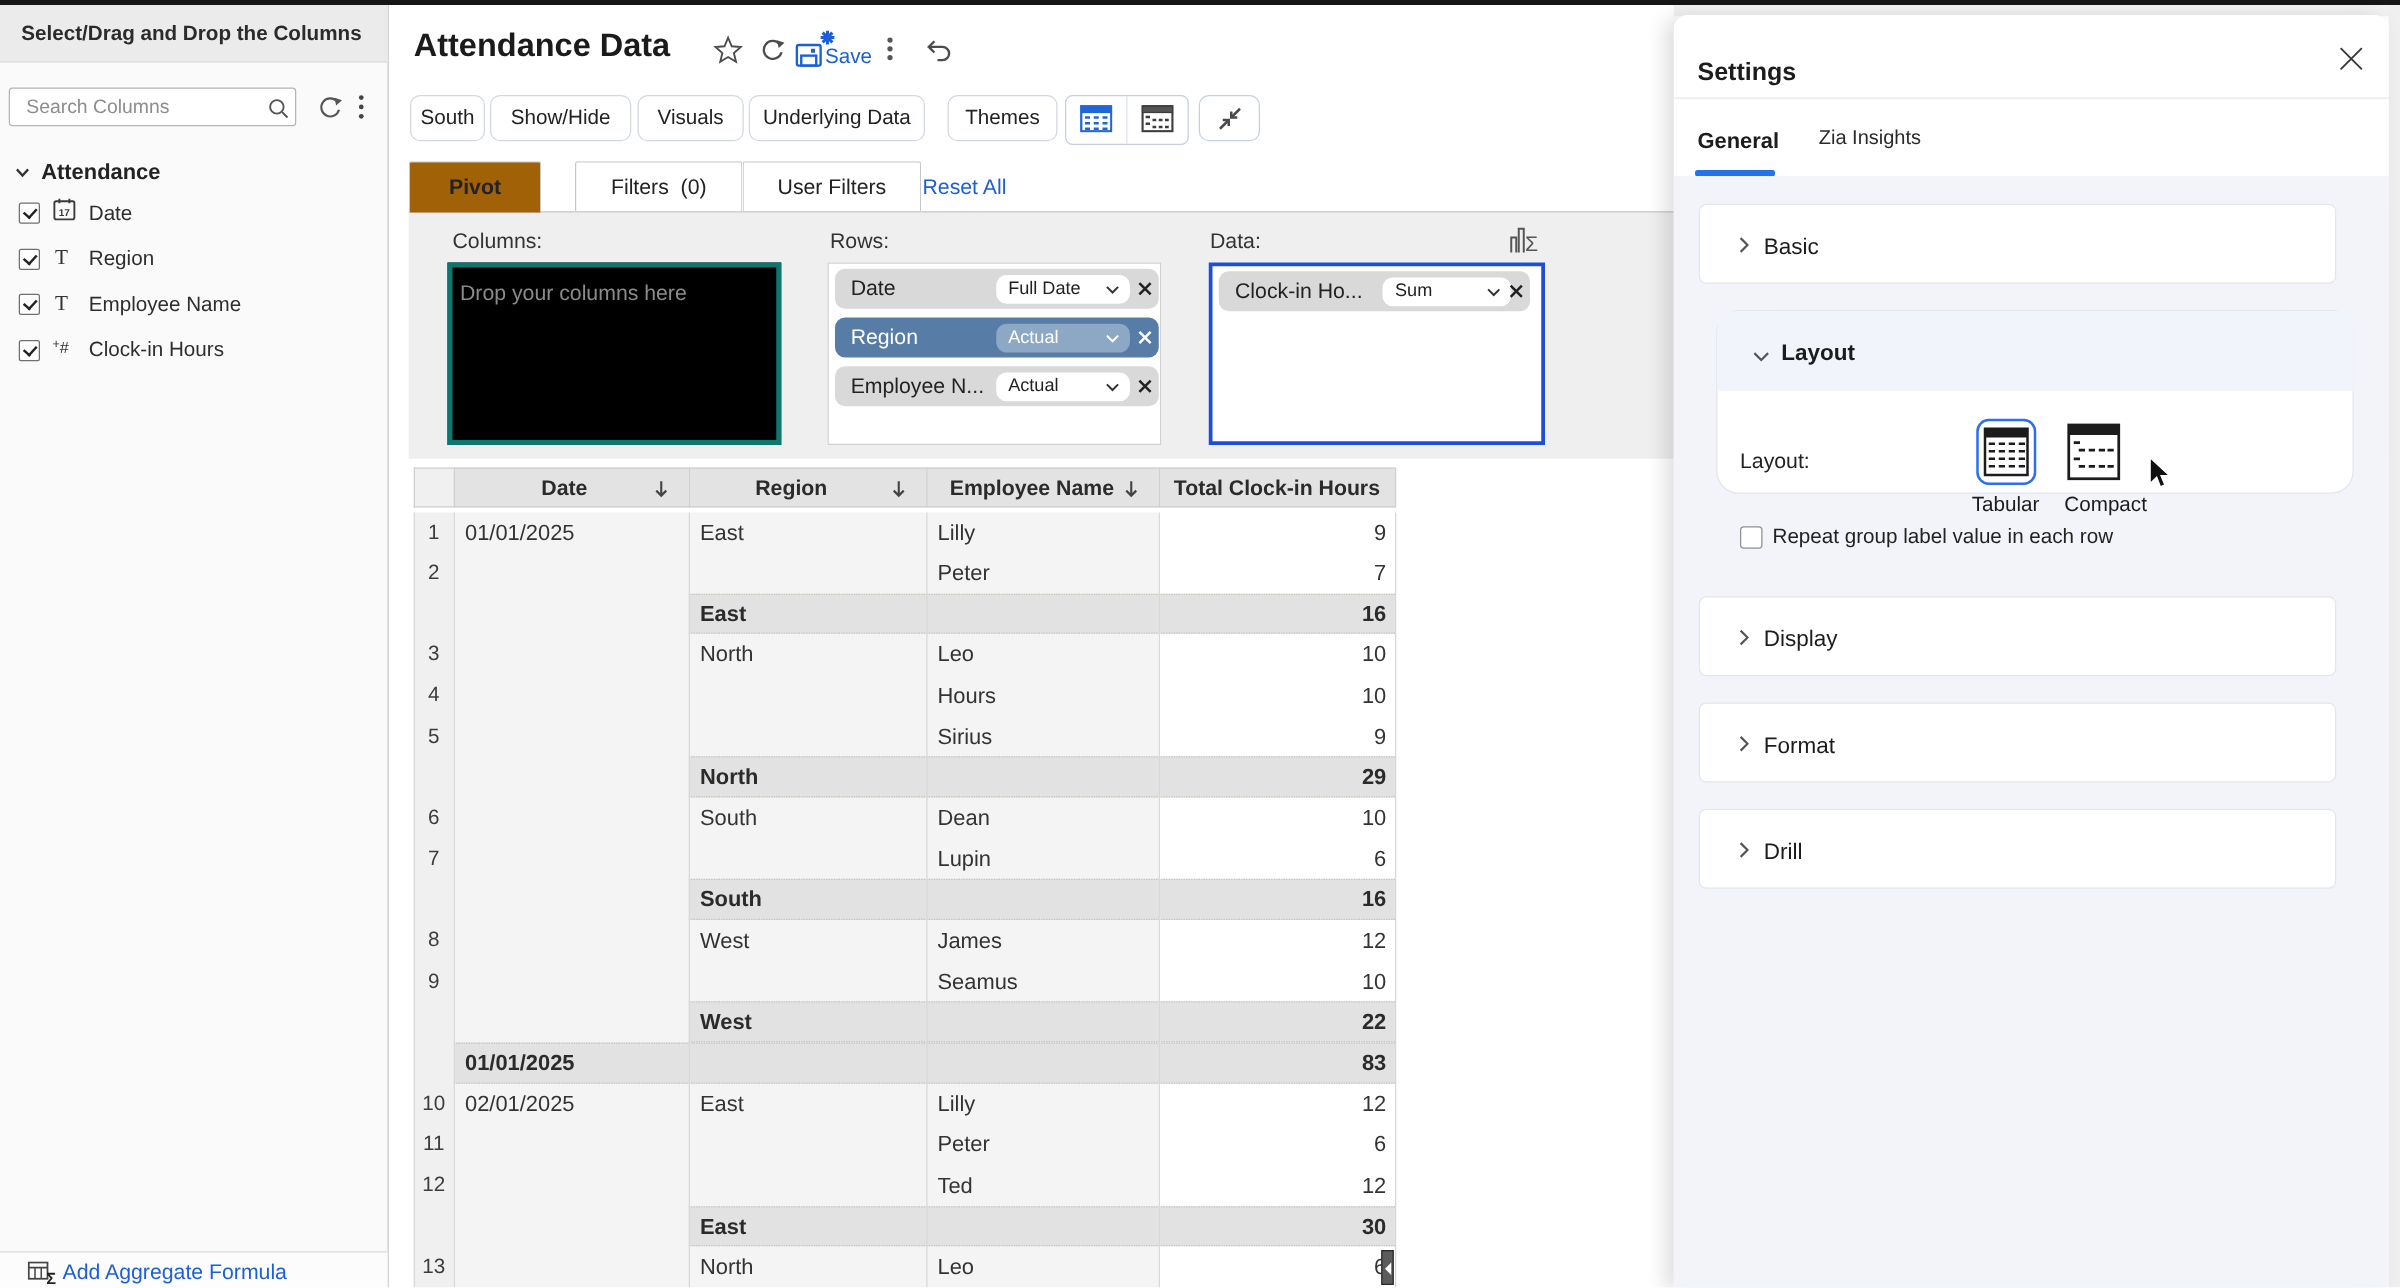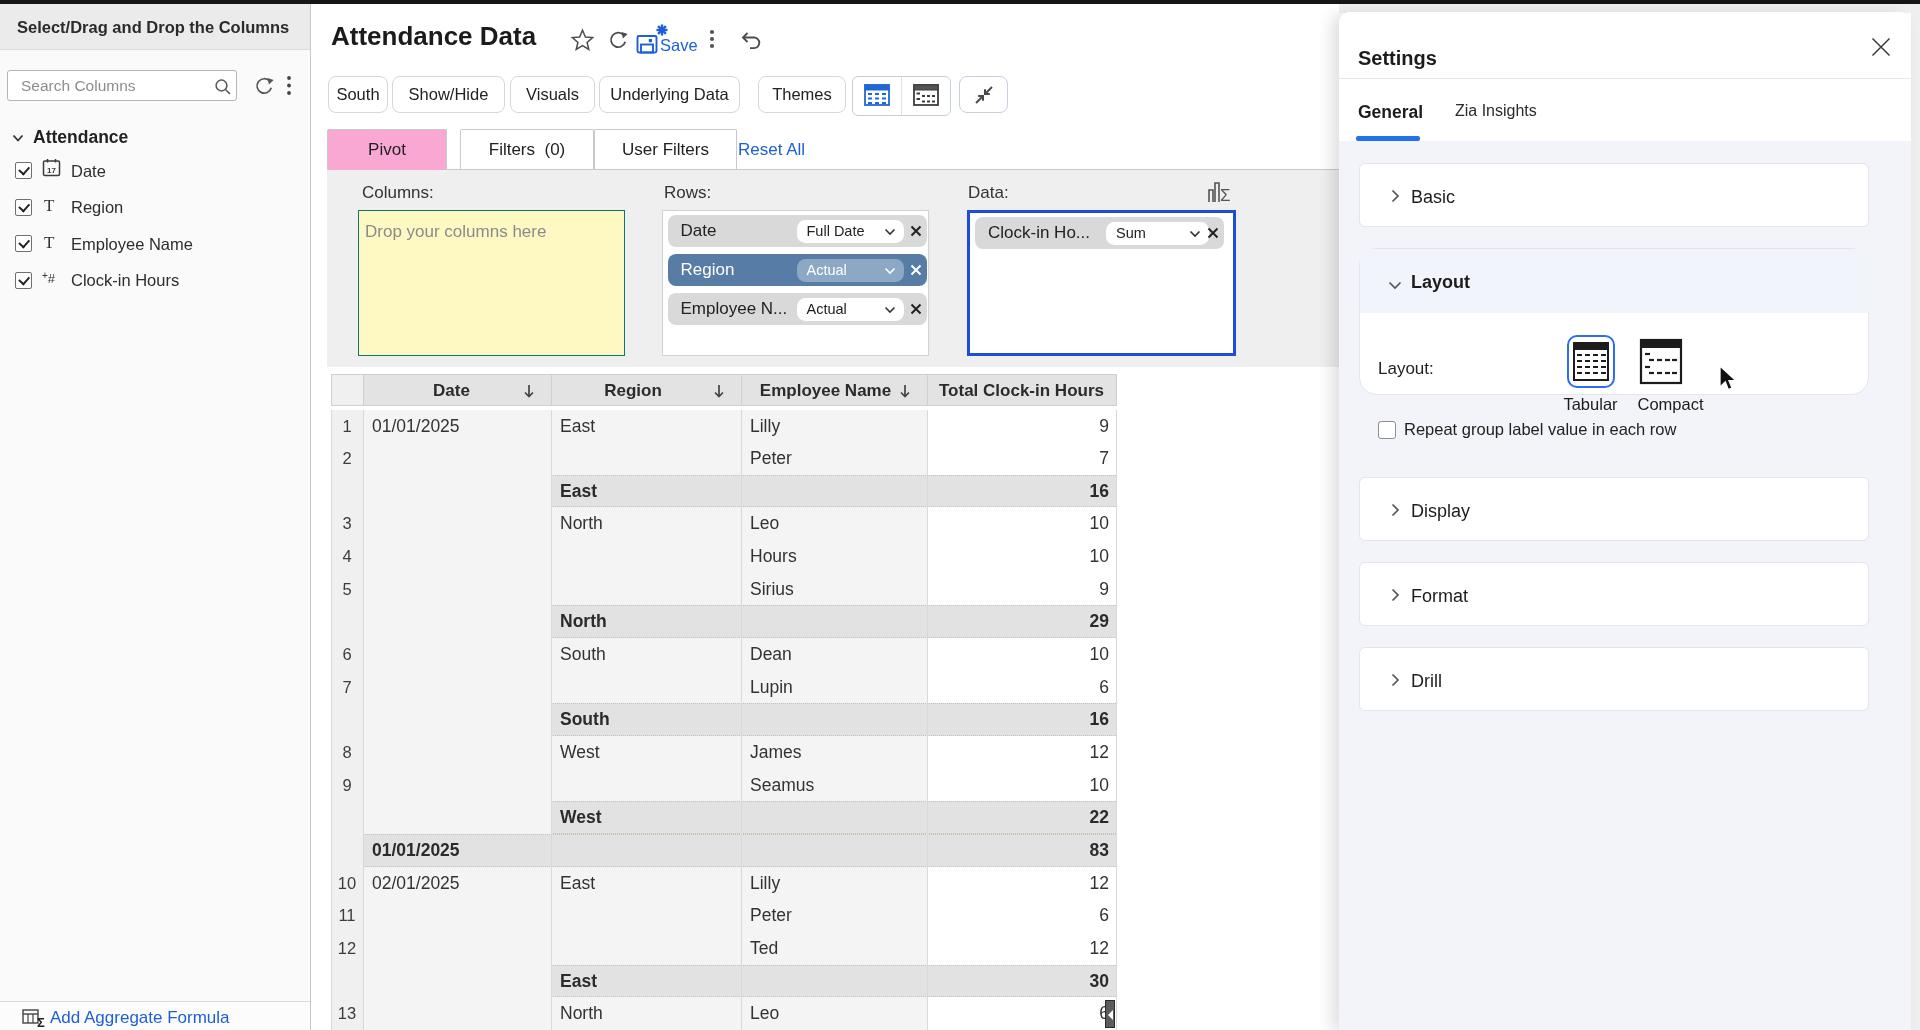--- a/index.html
+++ b/index.html
@@ -151,7 +151,7 @@
       </g>
     </svg>
 
-    <div class="abs tab" style="left:15px;top:125px;width:120px;height:41px;background:#f9a8d4;font-weight:400;z-index:3;">Pivot</div>
+    <div class="abs tab" style="left:15px;top:125px;width:106px;height:41px;background:#a16207;font-weight:700;z-index:3;">Pivot</div>
     <div class="abs tab" style="left:148px;top:125px;width:134px;background:#fff;">Filters&nbsp;&nbsp;(0)</div>
     <div class="abs tab" style="left:282px;top:125px;width:143px;background:#fff;">User Filters</div>
     <div class="abs" style="left:426px;top:136px;font-size:17px;color:#1d5fd6;">Reset All</div>

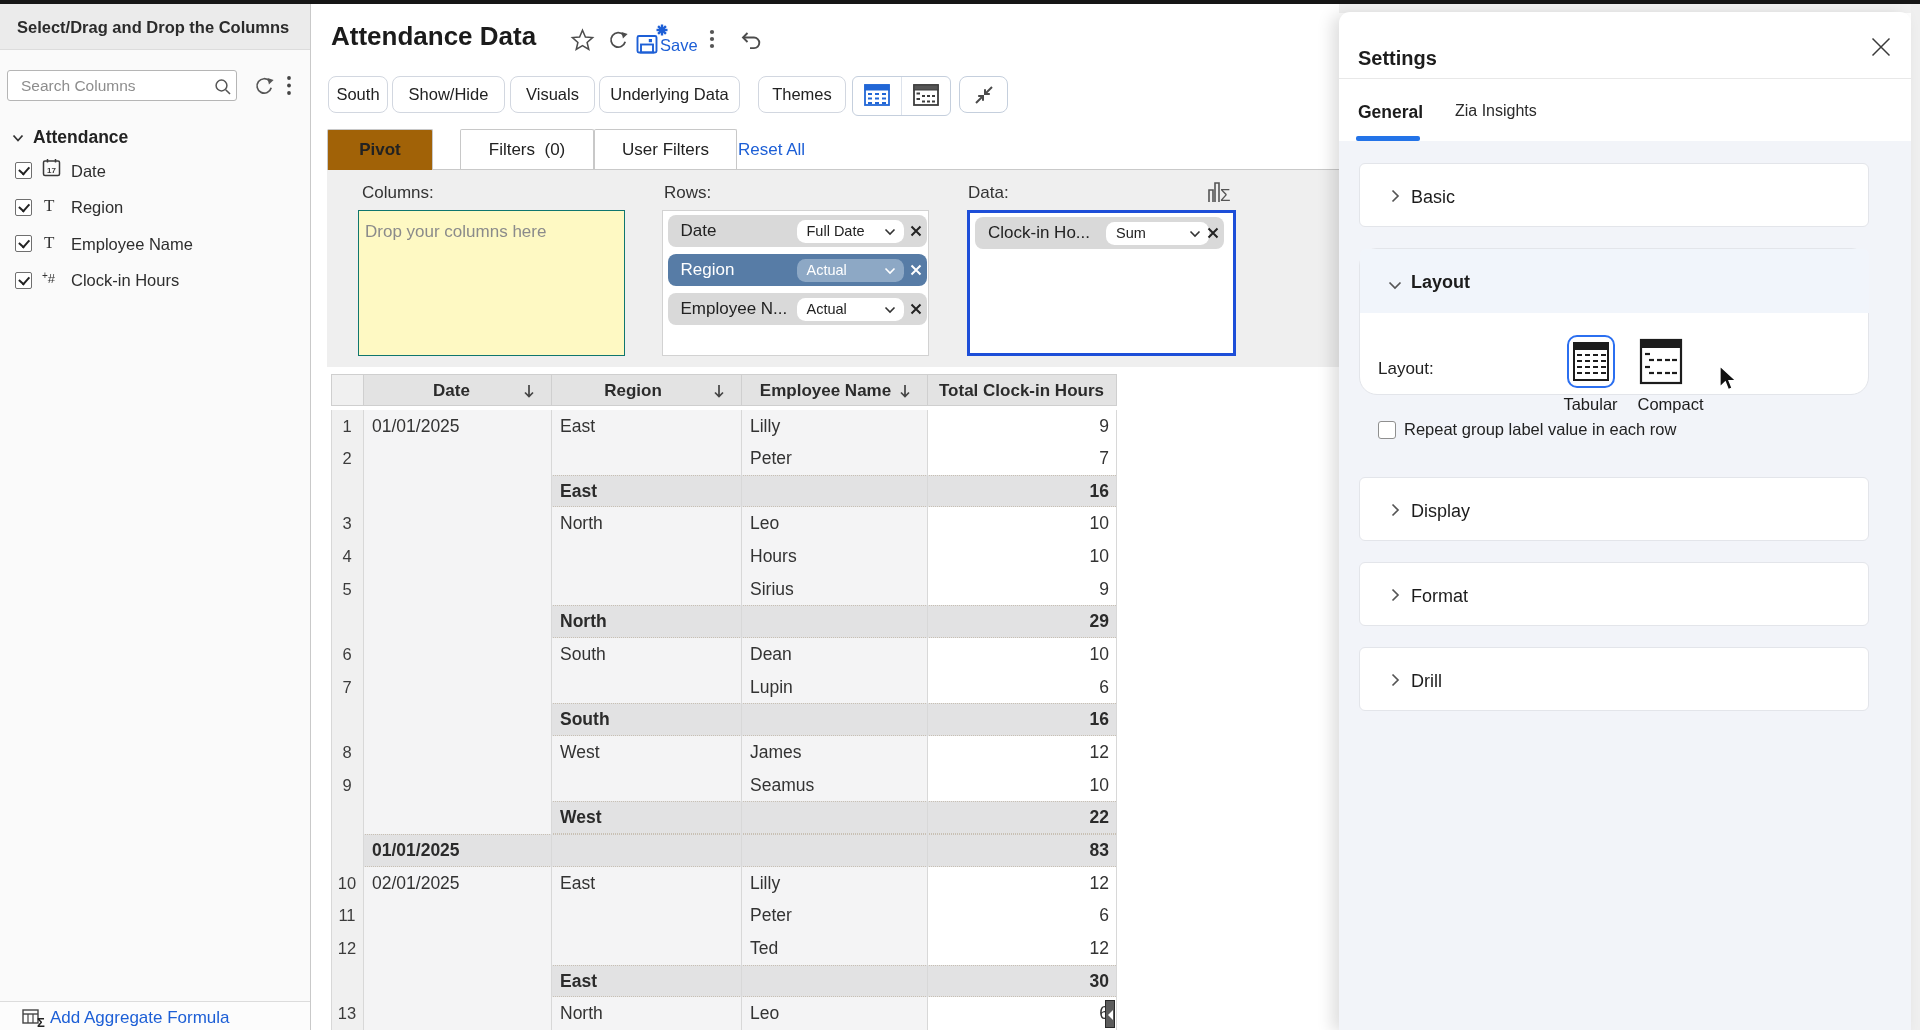--- a/index.html
+++ b/index.html
@@ -158,7 +158,7 @@
 
     <div class="abs" style="left:15px;top:165px;width:1593px;height:198px;background:#efefef;border-top:1px solid #c9c9c9;">
       <div class="abs" style="left:35px;top:13px;font-size:17px;color:#333;">Columns:</div>
-      <div class="abs" style="left:31px;top:40px;width:267px;height:146px;background:#fef9c3;border:1px solid #0f766e;">
+      <div class="abs" style="left:31px;top:40px;width:267px;height:146px;background:#000000;border:4px solid #0f766e;">
         <div class="abs" style="left:6px;top:11px;font-size:17px;color:#8b8b8b;">Drop your columns here</div>
       </div>
       <div class="abs" style="left:337px;top:13px;font-size:17px;color:#333;">Rows:</div>

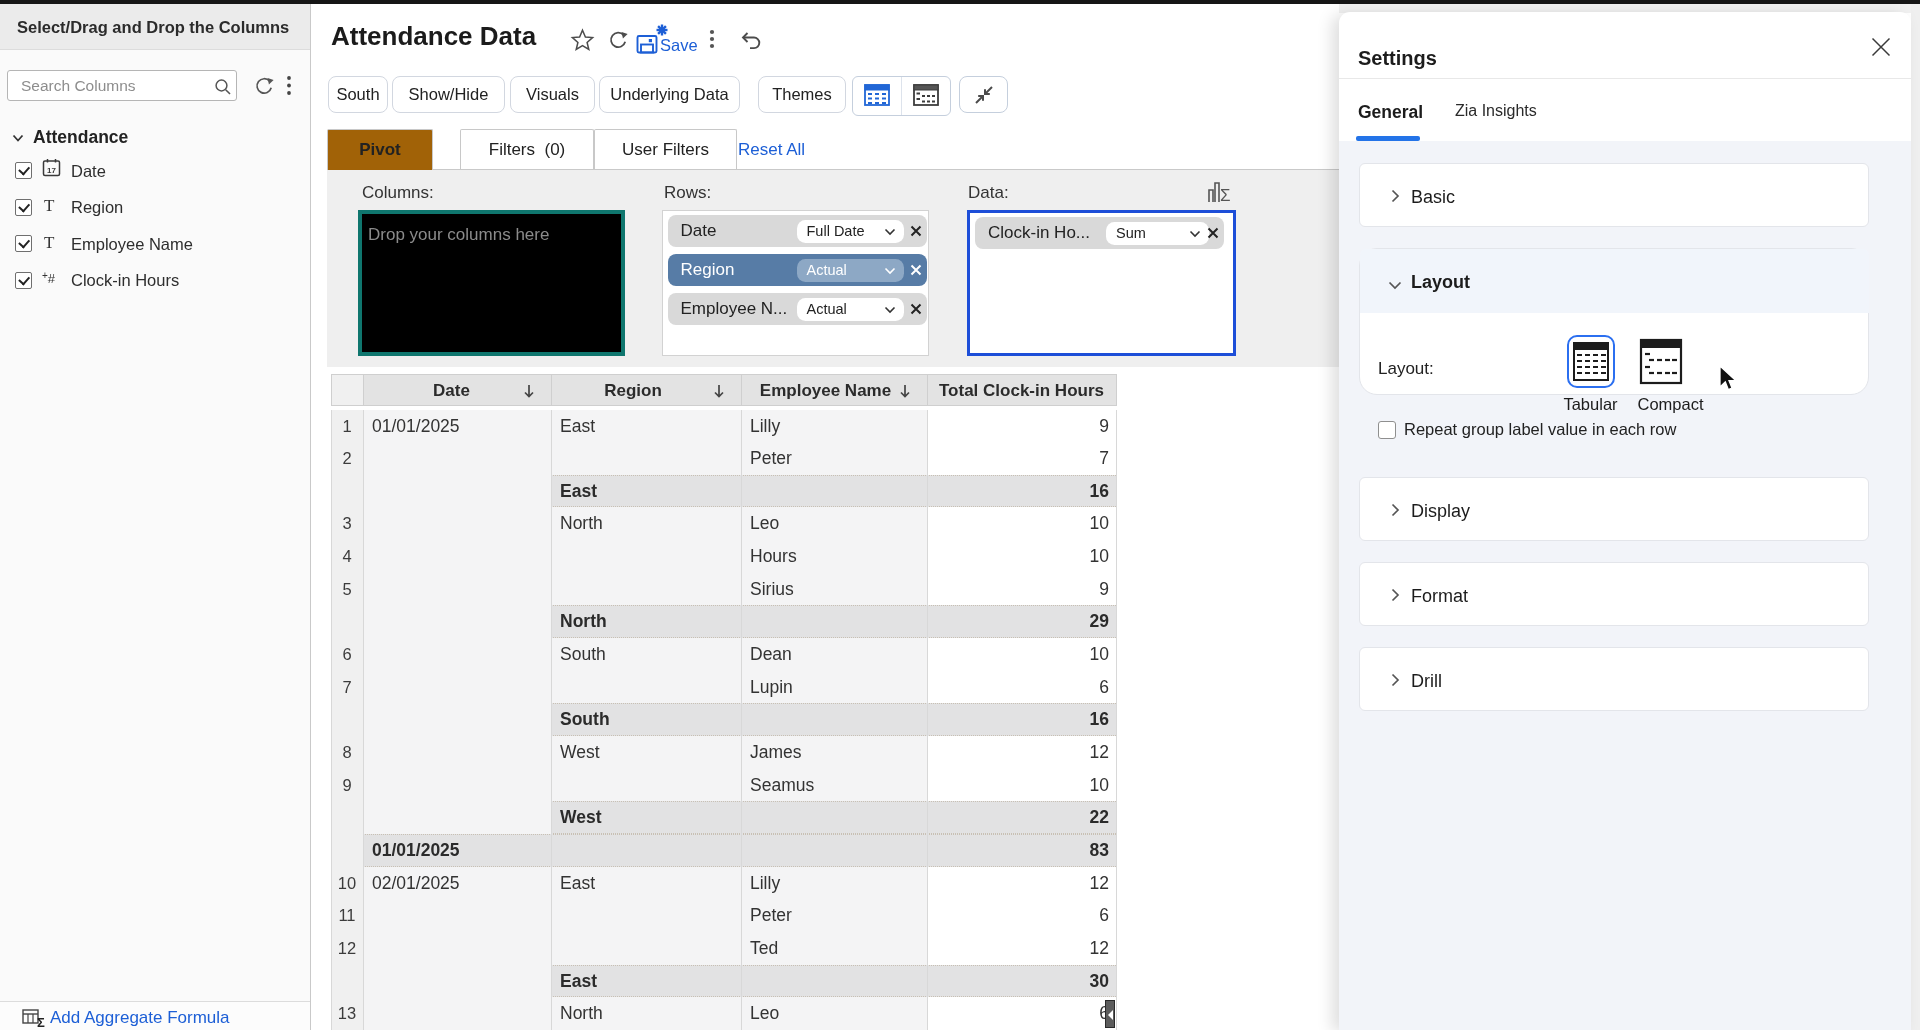--- a/index.html
+++ b/index.html
@@ -333,7 +333,7 @@
           </svg>
         <div class="ctitle">Basic</div>
       </div>
-      <div class="abs card" style="left:20px;top:107px;height:147px;border-radius:18px;">
+      <div class="abs card" style="left:34px;top:107px;height:147px;border-radius:18px;">
         <div class="abs" style="left:0;top:0;width:509px;height:64px;background:#f1f5fb;border-radius:6px 6px 0 0;"></div>
         <svg class="scv" style="top:28px;" width="16" height="16" viewBox="0 0 16 16">
             <path d="M2.5 5.5 L8 11 L13.5 5.5" fill="none" stroke="#555" stroke-width="1.7"></path>

